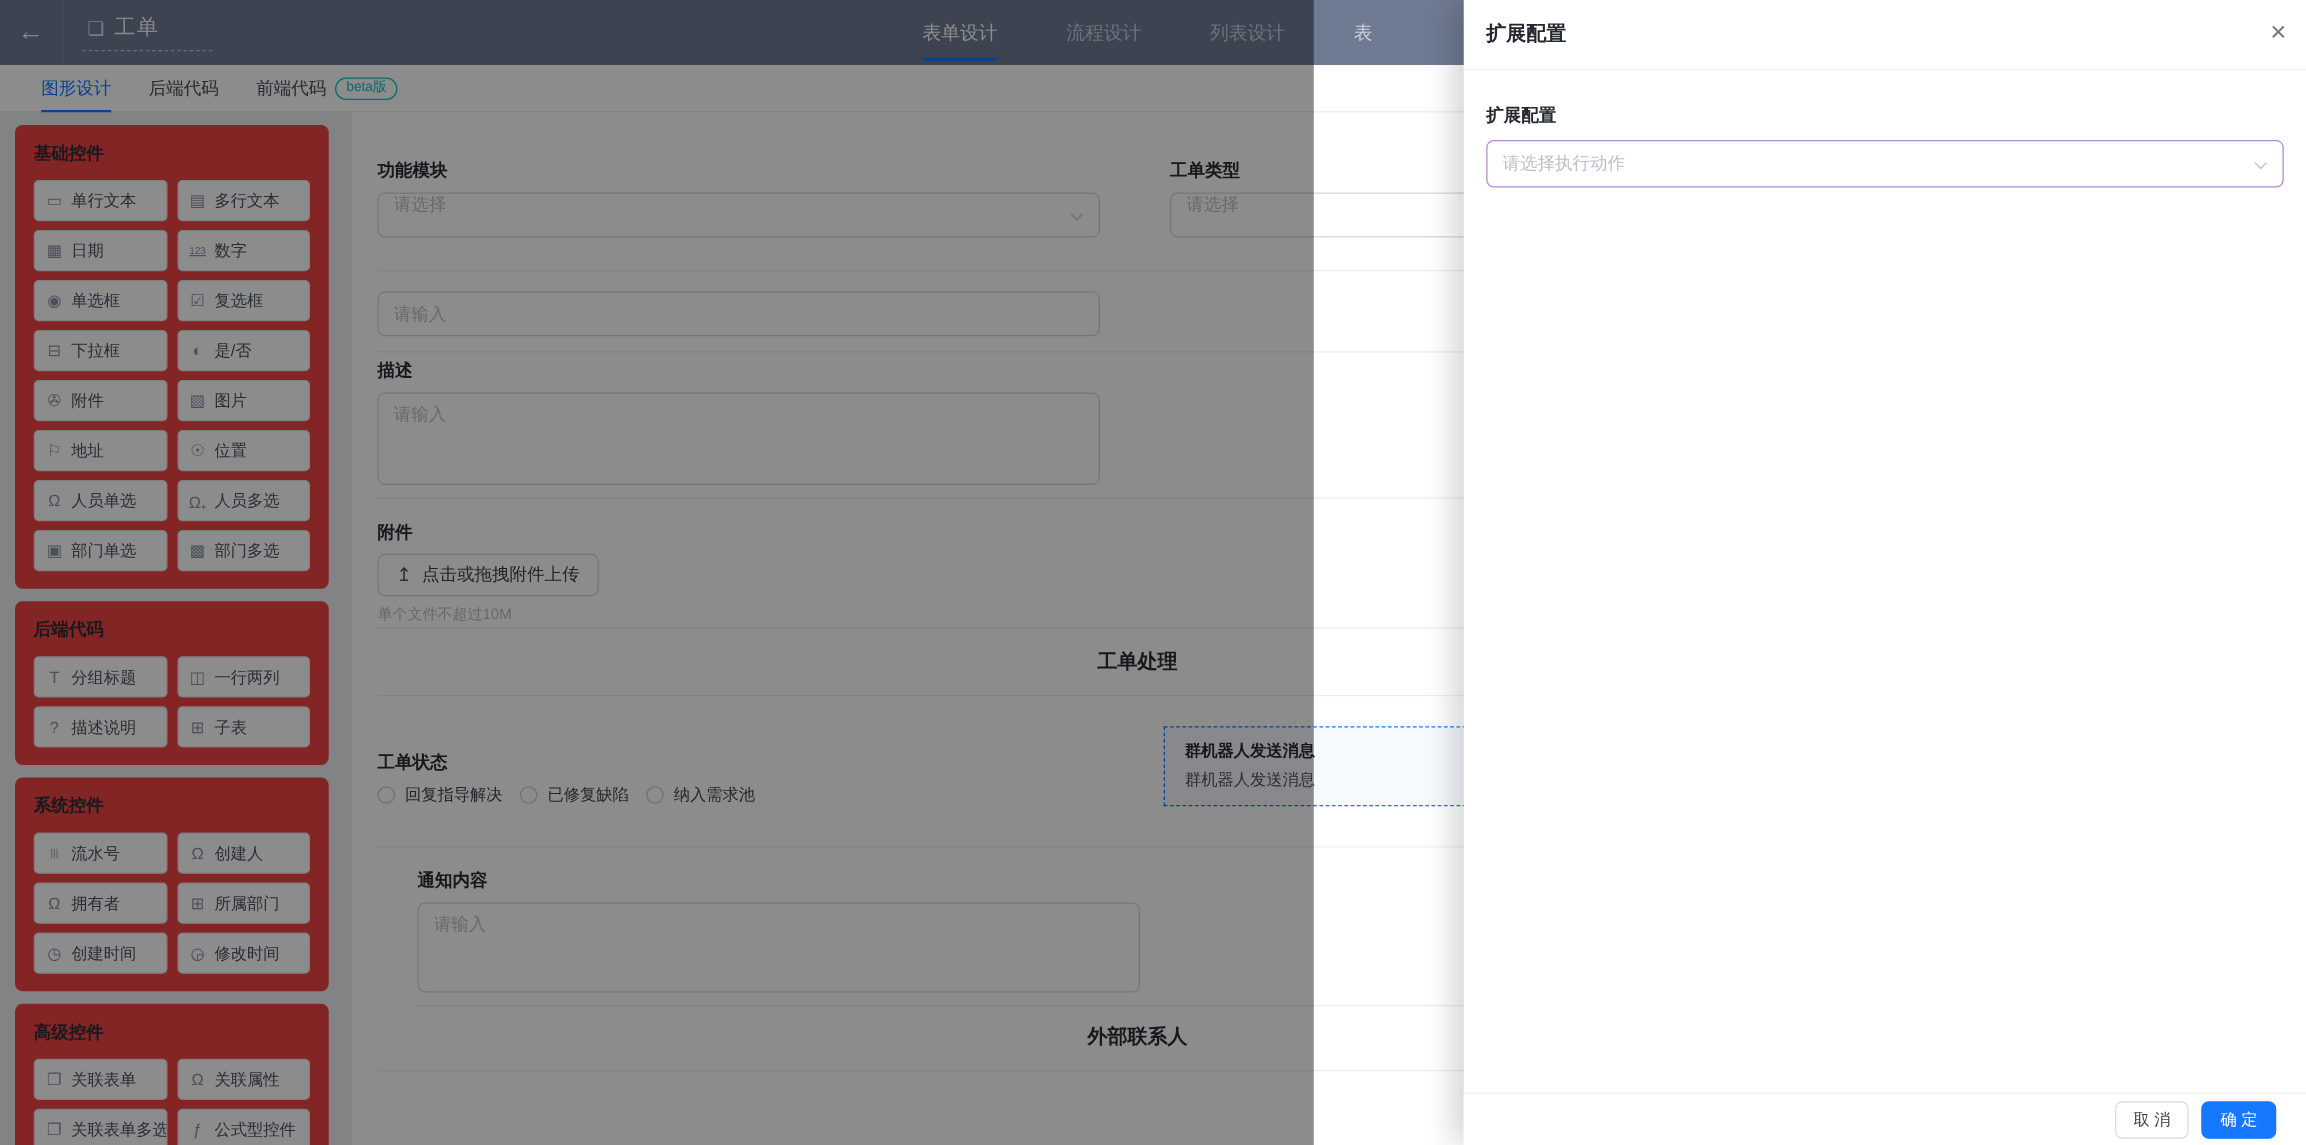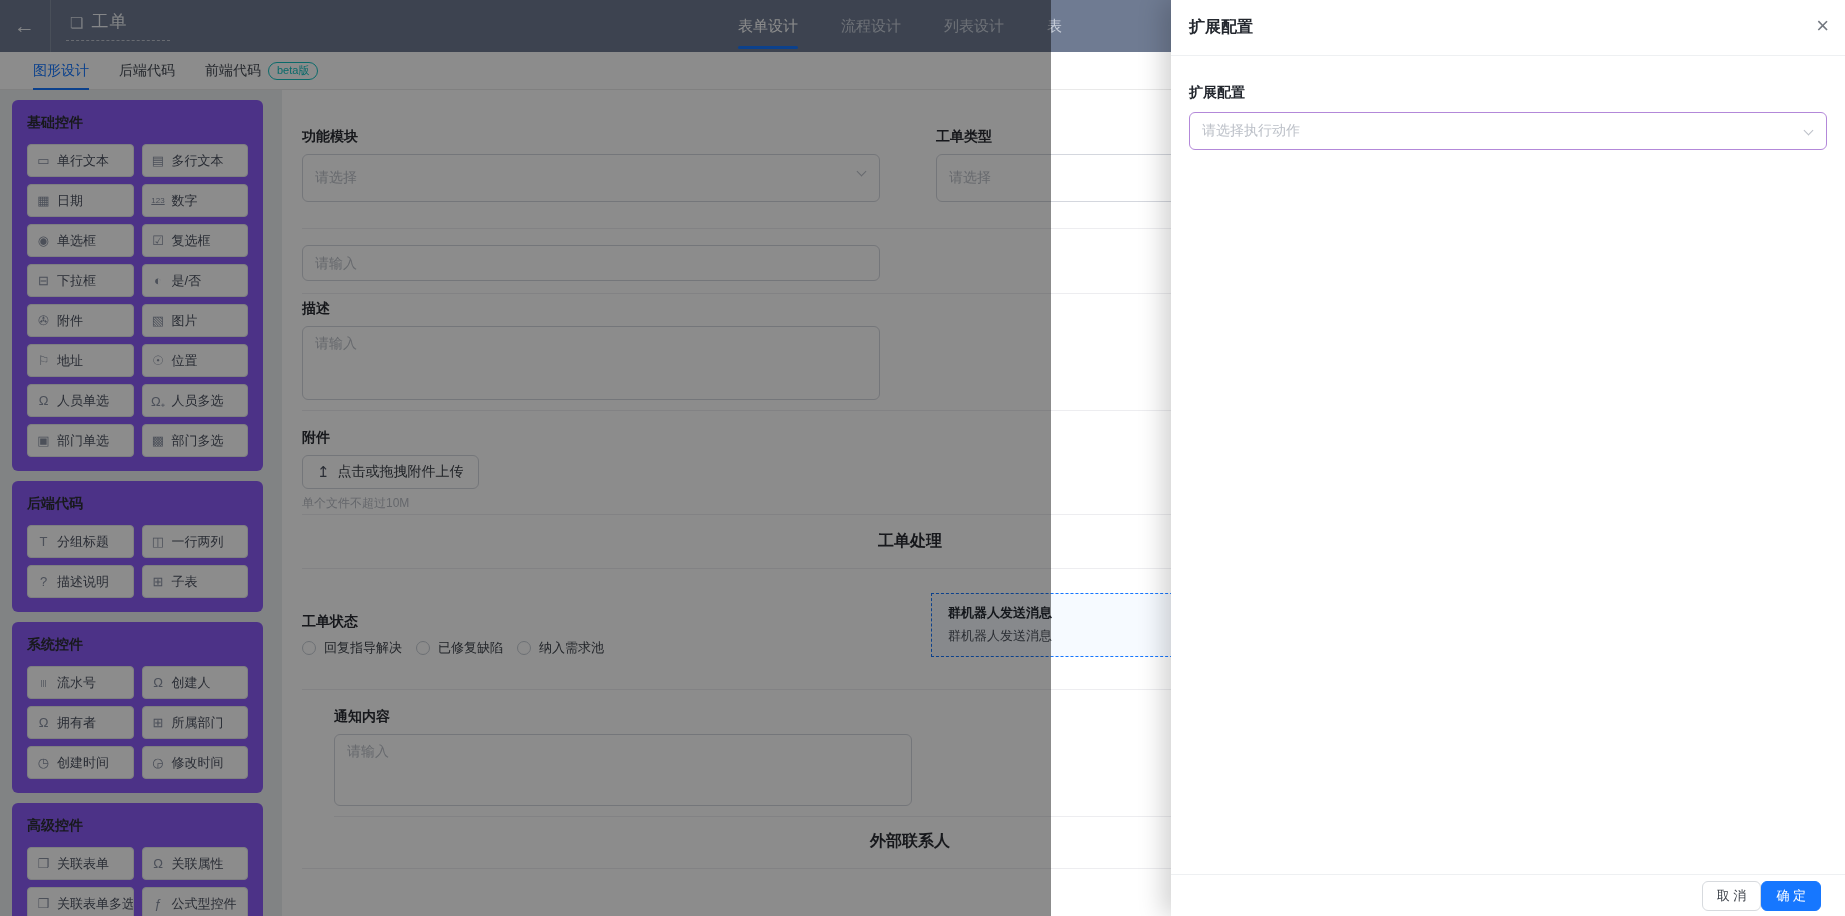--- a/index.html
+++ b/index.html
@@ -13,7 +13,7 @@
   .doc-block { position:absolute; left:66px; top:10px; padding:0 4px 7px 4px; border-bottom:1px dashed rgba(255,255,255,0.55); display:flex; align-items:center; gap:8px; min-width:104px; }
   .doc-icon { font-size:15px; color:#dfe3ea; position:relative; top:1px; }
   .doc-title { font-size:17px; color:#f2f4f7; font-weight:500; letter-spacing:1px;text-align:center; }
-  .hdr-tabs { position:absolute; left:738px; top:0; height:52px; display:flex; gap:43px; }
+  .hdr-tabs { position:absolute; left:738px; top:0; height:52px; display:flex; gap:55px; }
   .hdr-tab { position:relative; height:52px; display:flex; align-items:center; font-size:15px; color:#c9cfda; cursor:pointer; white-space:nowrap; }
   .hdr-tab.active { color:#ffffff; }
   .hdr-tab.active::after { content:""; position:absolute; left:0; right:0; bottom:3px; height:3px; background:#1677ff; border-radius:2px; }

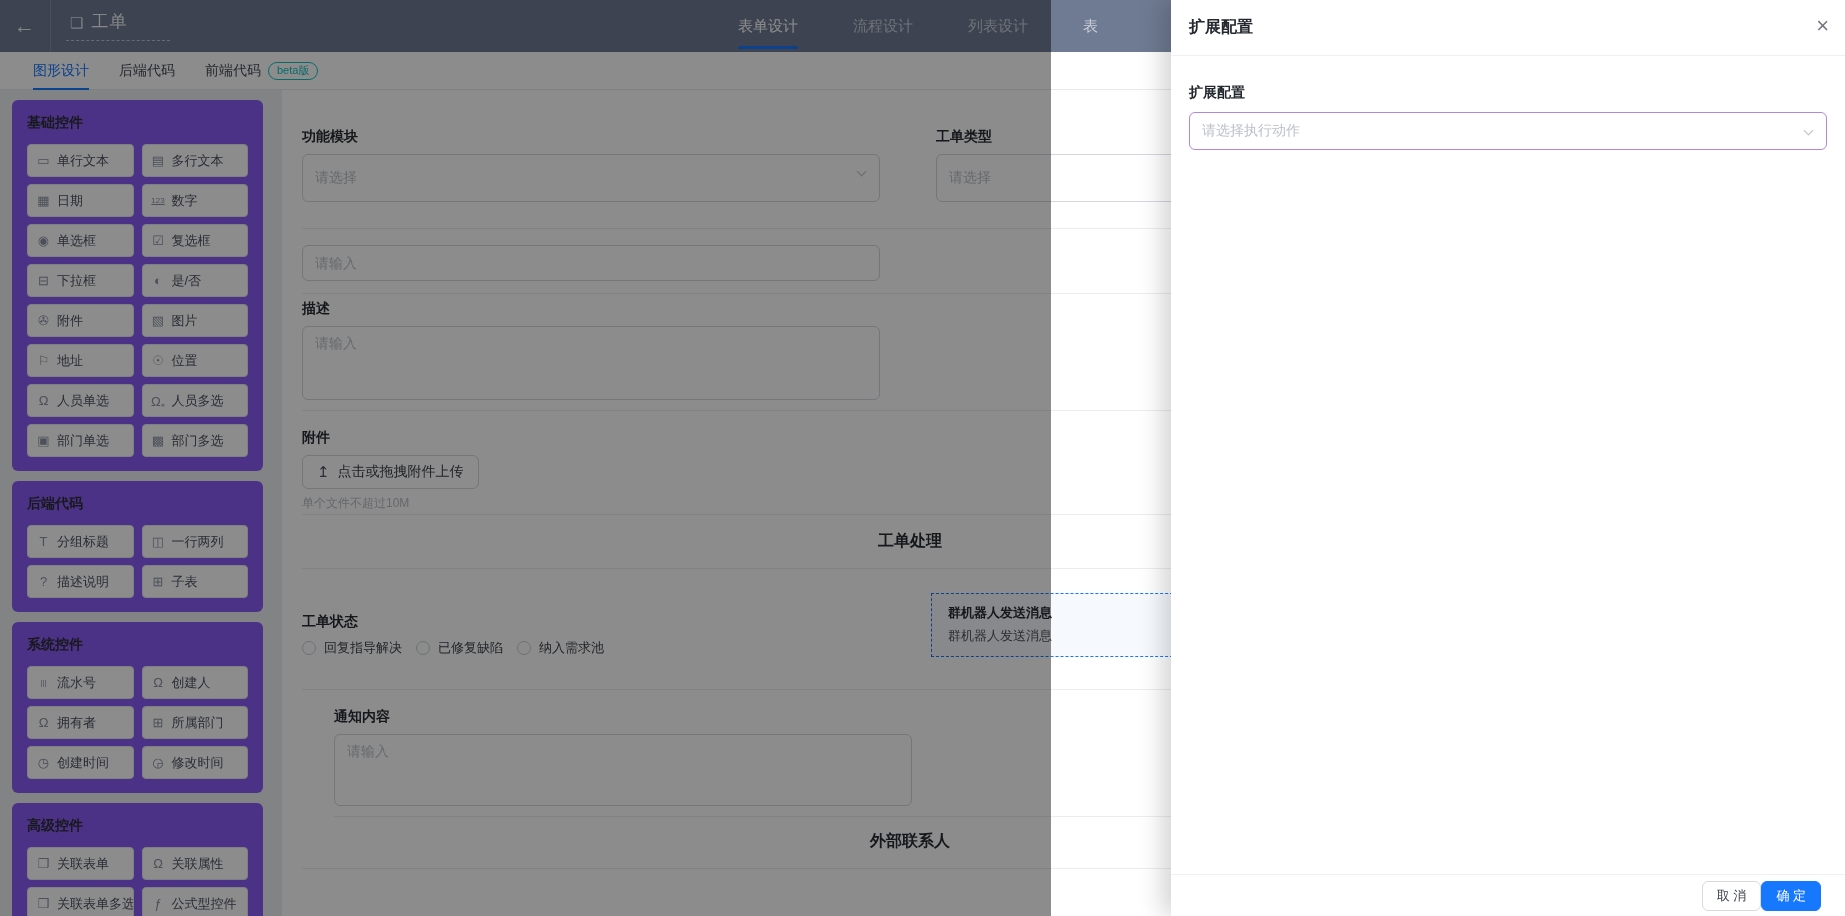--- a/index.html
+++ b/index.html
@@ -27,7 +27,7 @@
 
   
   .palette { position:absolute; left:0; top:90px; width:275px; bottom:0; background:#eceef1; padding:10px 12px; overflow:hidden; z-index:1; }
-  .pal-card { background:#8b5cf6; border-radius:6px; padding:14px 15px; margin-bottom:10px; }
+  .pal-card { background:#ef4444; border-radius:6px; padding:14px 15px; margin-bottom:10px; }
   .pal-title { font-size:14px; font-weight:bold; color:#2c2f36; margin-bottom:12px; }
   .pal-grid { display:grid; grid-template-columns:1fr 1fr; gap:7px 8px; }
   .pal-item { height:33px; background:#ffffff; border:1px solid #e6e8ec; border-radius:4px; display:flex; align-items:center; gap:6px; padding:0 8px; cursor:grab; overflow:hidden; }

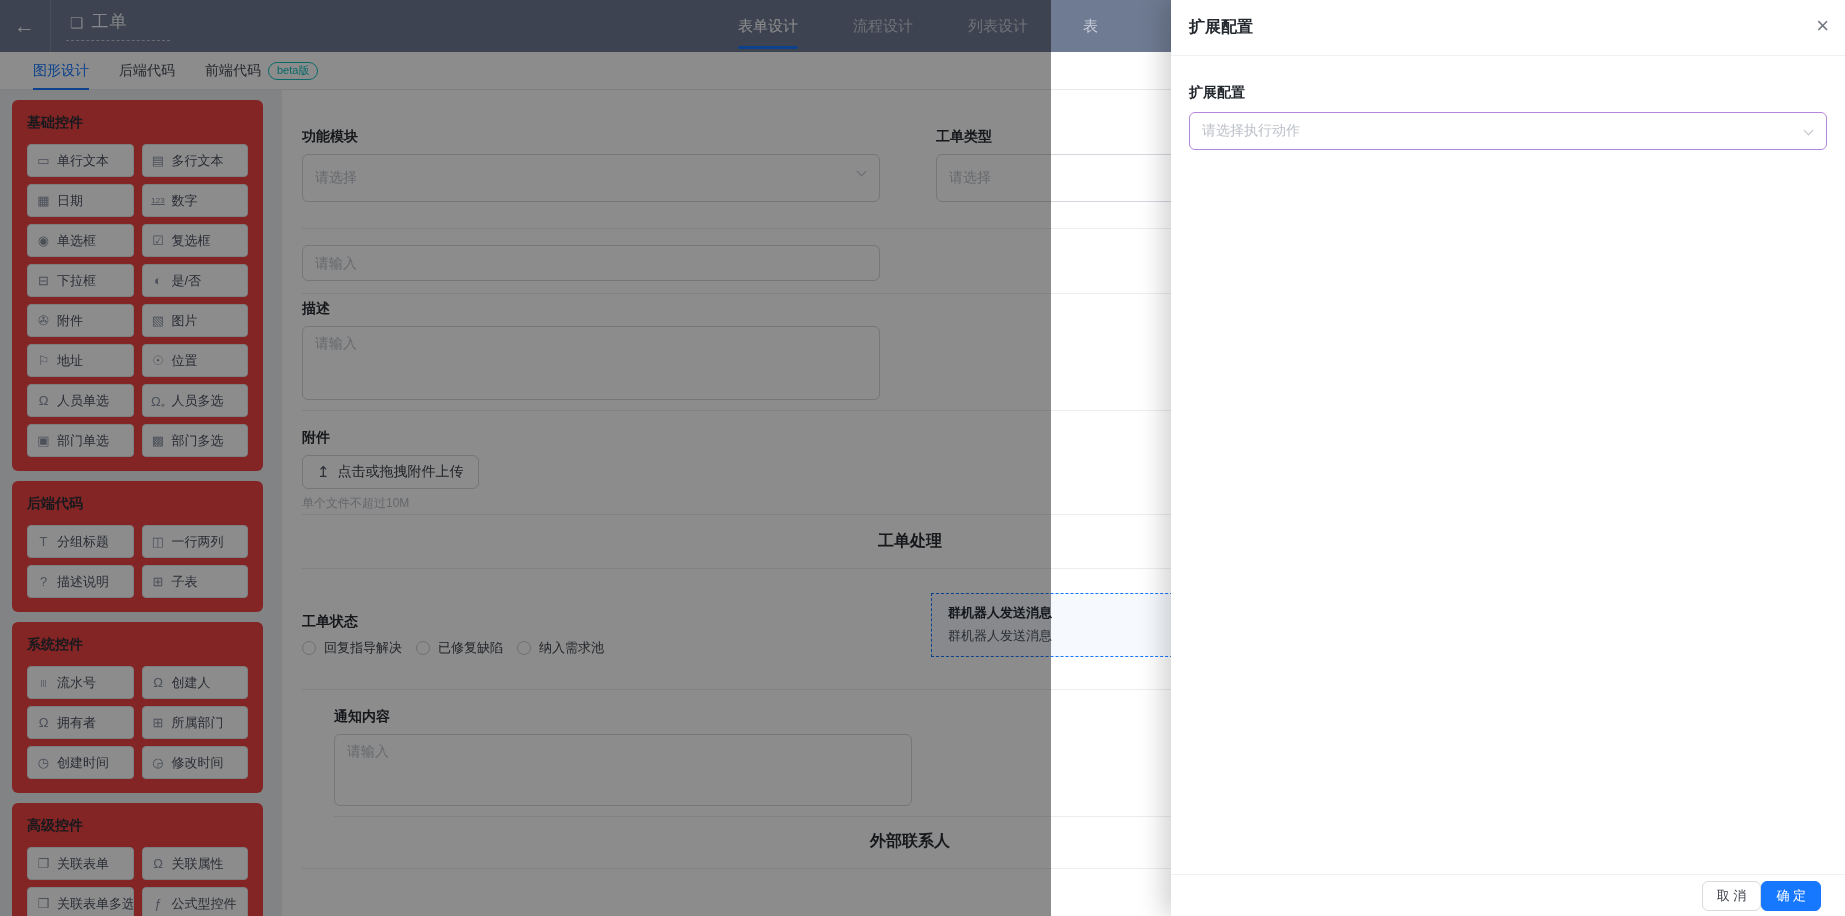--- a/index.html
+++ b/index.html
@@ -40,7 +40,7 @@
   .form { margin-left:20px; width:1216px; }
   .frow { border-bottom:1px solid #ededf0; }
   .flabel { font-size:14px; font-weight:bold; color:#2a2d33; margin-bottom:8px; }
-  .selbox { position:relative; height:48px; border:1px solid #d4d7de; border-radius:6px; background:#fff; display:flex; align-items:center; padding:0 30px 0 12px; cursor:pointer; }
+  .selbox { position:relative; height:36px; border:1px solid #d4d7de; border-radius:6px; background:#fff; display:flex; padding:0 30px 0 12px; cursor:pointer; }
   .ph { font-size:14px; color:#bcc0c8; }
   .chev { position:absolute; right:14px; top:13px; width:7px; height:7px; border-right:1.5px solid #bcc0c8; border-bottom:1.5px solid #bcc0c8; transform:rotate(45deg); }
   .tinput { width:100%; height:36px; border:1px solid #d4d7de; border-radius:6px; padding:0 12px; font-size:14px; font-family:inherit; color:#2a2d33; outline:none; background:#fff; }

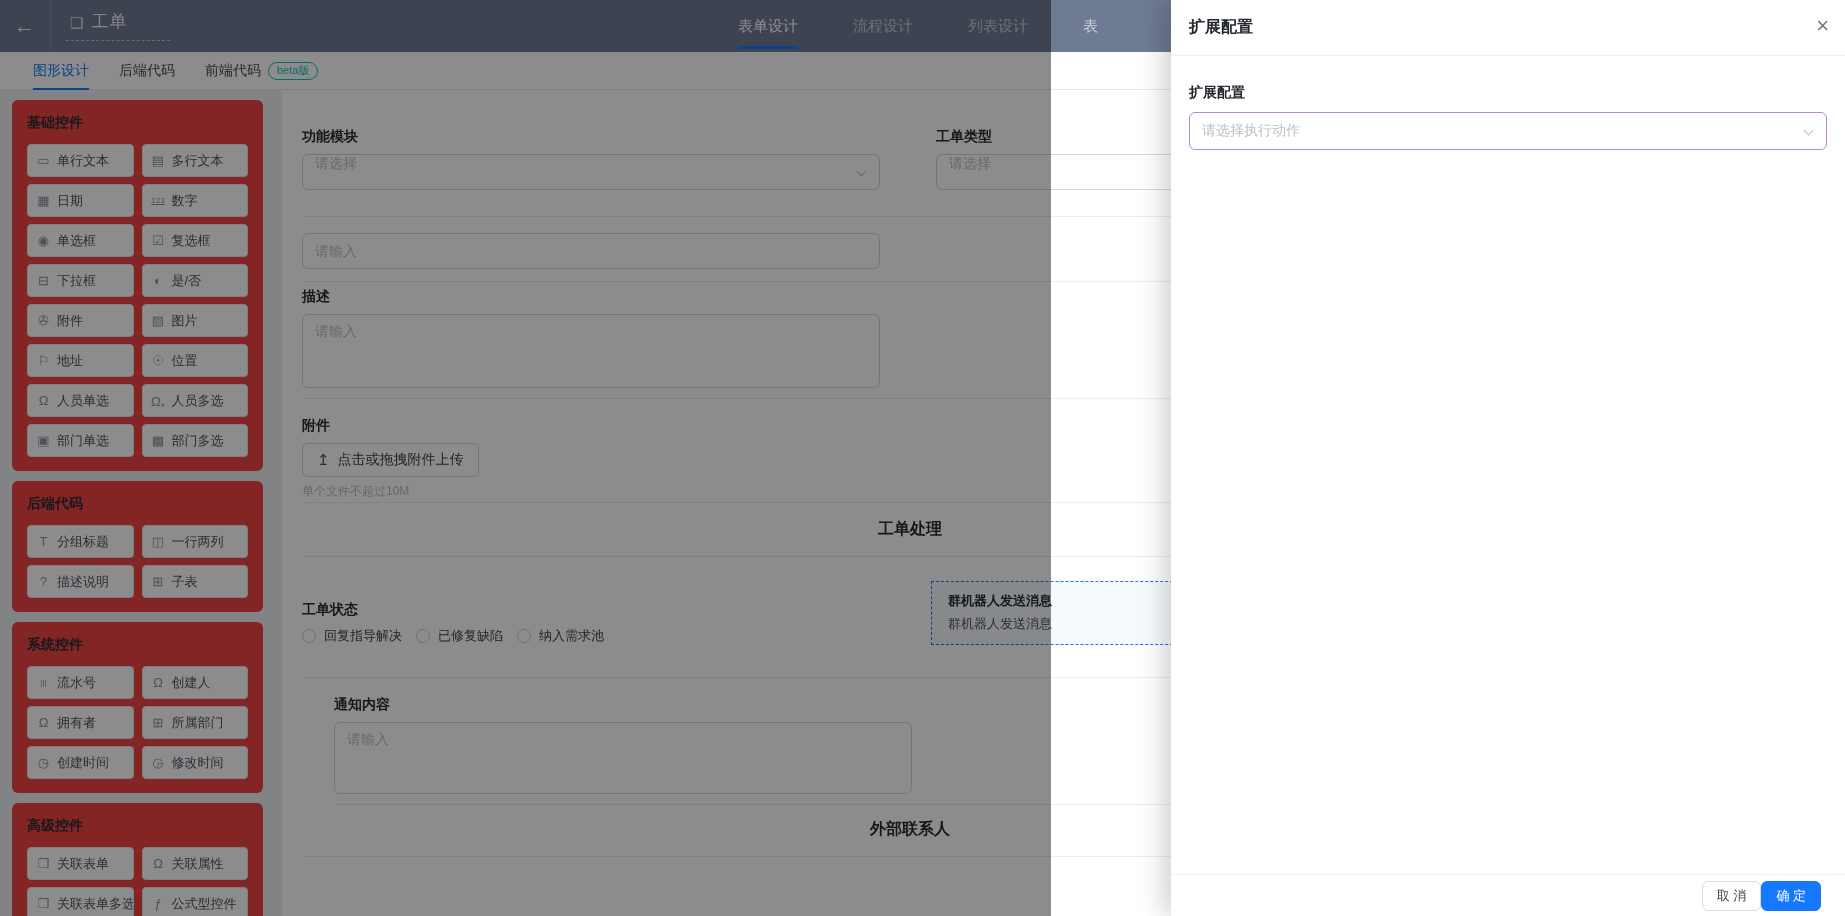--- a/index.html
+++ b/index.html
@@ -82,7 +82,7 @@
   .d-label { font-size:14px; font-weight:bold; color:#23272e; margin-bottom:10px; }
   .d-select { position:relative; height:38px; border:1px solid #b388d9; border-radius:6px; display:flex; align-items:center; padding:0 30px 0 12px; cursor:pointer; background:#fff; }
   .d-select .chev { top:14px; }
-  .drawer-ft { position:absolute; left:0; right:0; bottom:0; height:42px; border-top:1px solid #eef0f2; display:flex; align-items:center; justify-content:flex-end; gap:0; padding-right:24px; background:#fff; }
+  .drawer-ft { position:absolute; left:0; right:0; bottom:0; height:42px; border-top:1px solid #eef0f2; display:flex; align-items:center; justify-content:flex-end; gap:10px; padding-right:24px; background:#fff; }
   .btn { height:30px; border-radius:6px; font-size:13px; padding:0 14px; cursor:pointer; font-family:inherit; }
   .btn-default { background:#fff; border:1px solid #d7dade; color:#3a3f47; }
   .btn-primary { background:#1677ff; border:1px solid #1677ff; color:#fff; }

